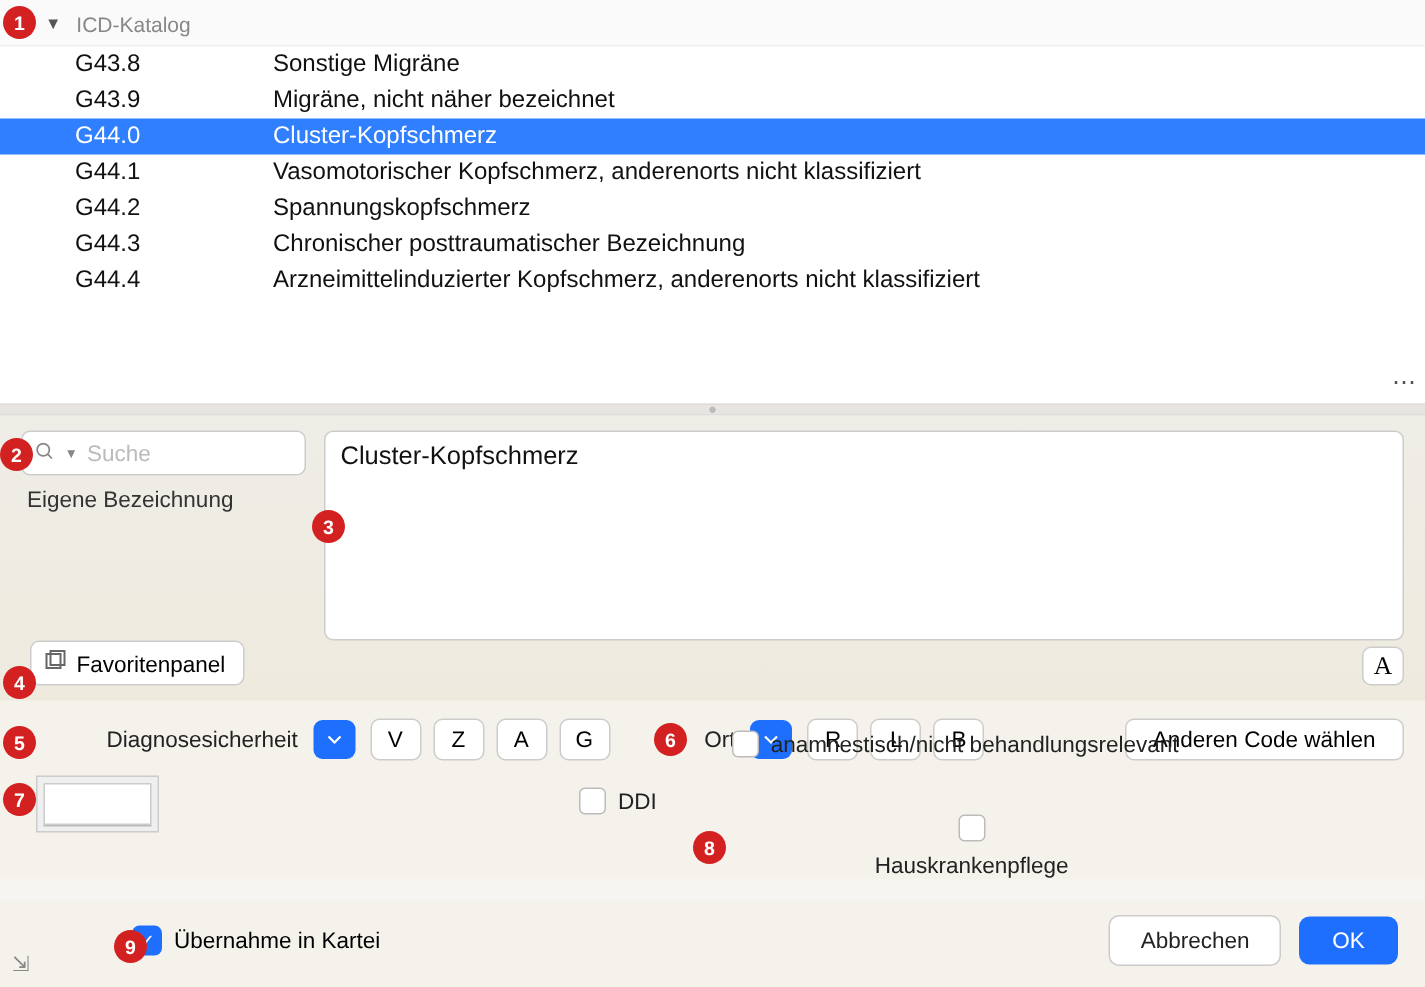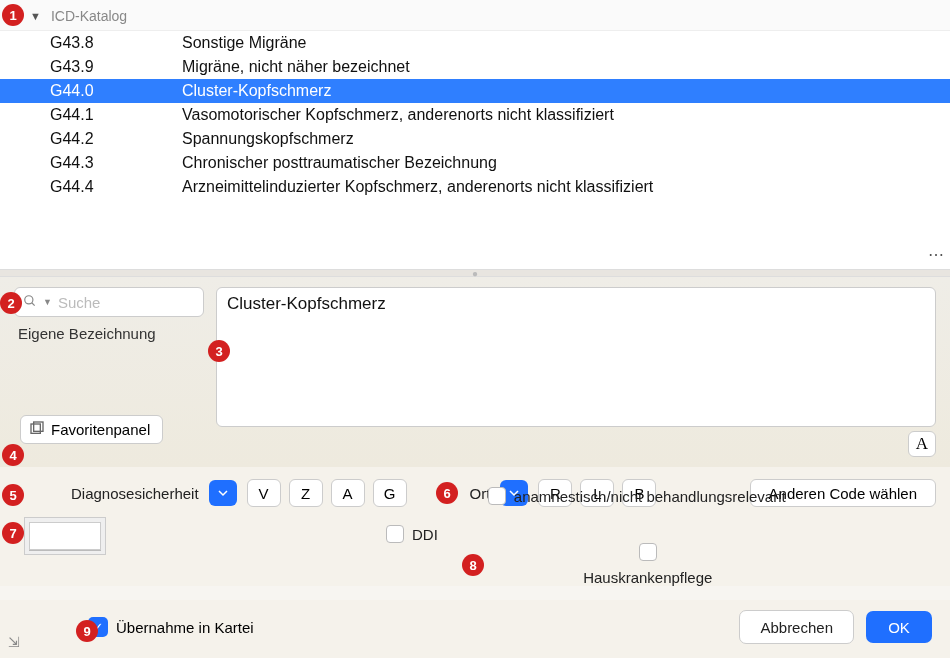--- a/index.html
+++ b/index.html
@@ -117,13 +117,13 @@
 
     .fav-btn {
       position: absolute;
-      left: 20px; bottom: 23px;
+      left: 20px; bottom: 10px;
       background: #fff;
       border: 1px solid #ccc;
       border-radius: 6px;
       padding: 4px 12px 4px 8px;
       display: inline-flex;
-      align-items: center;
+      align-items: flex-end;
       gap: 6px;
       font-size: 15px;
     }

